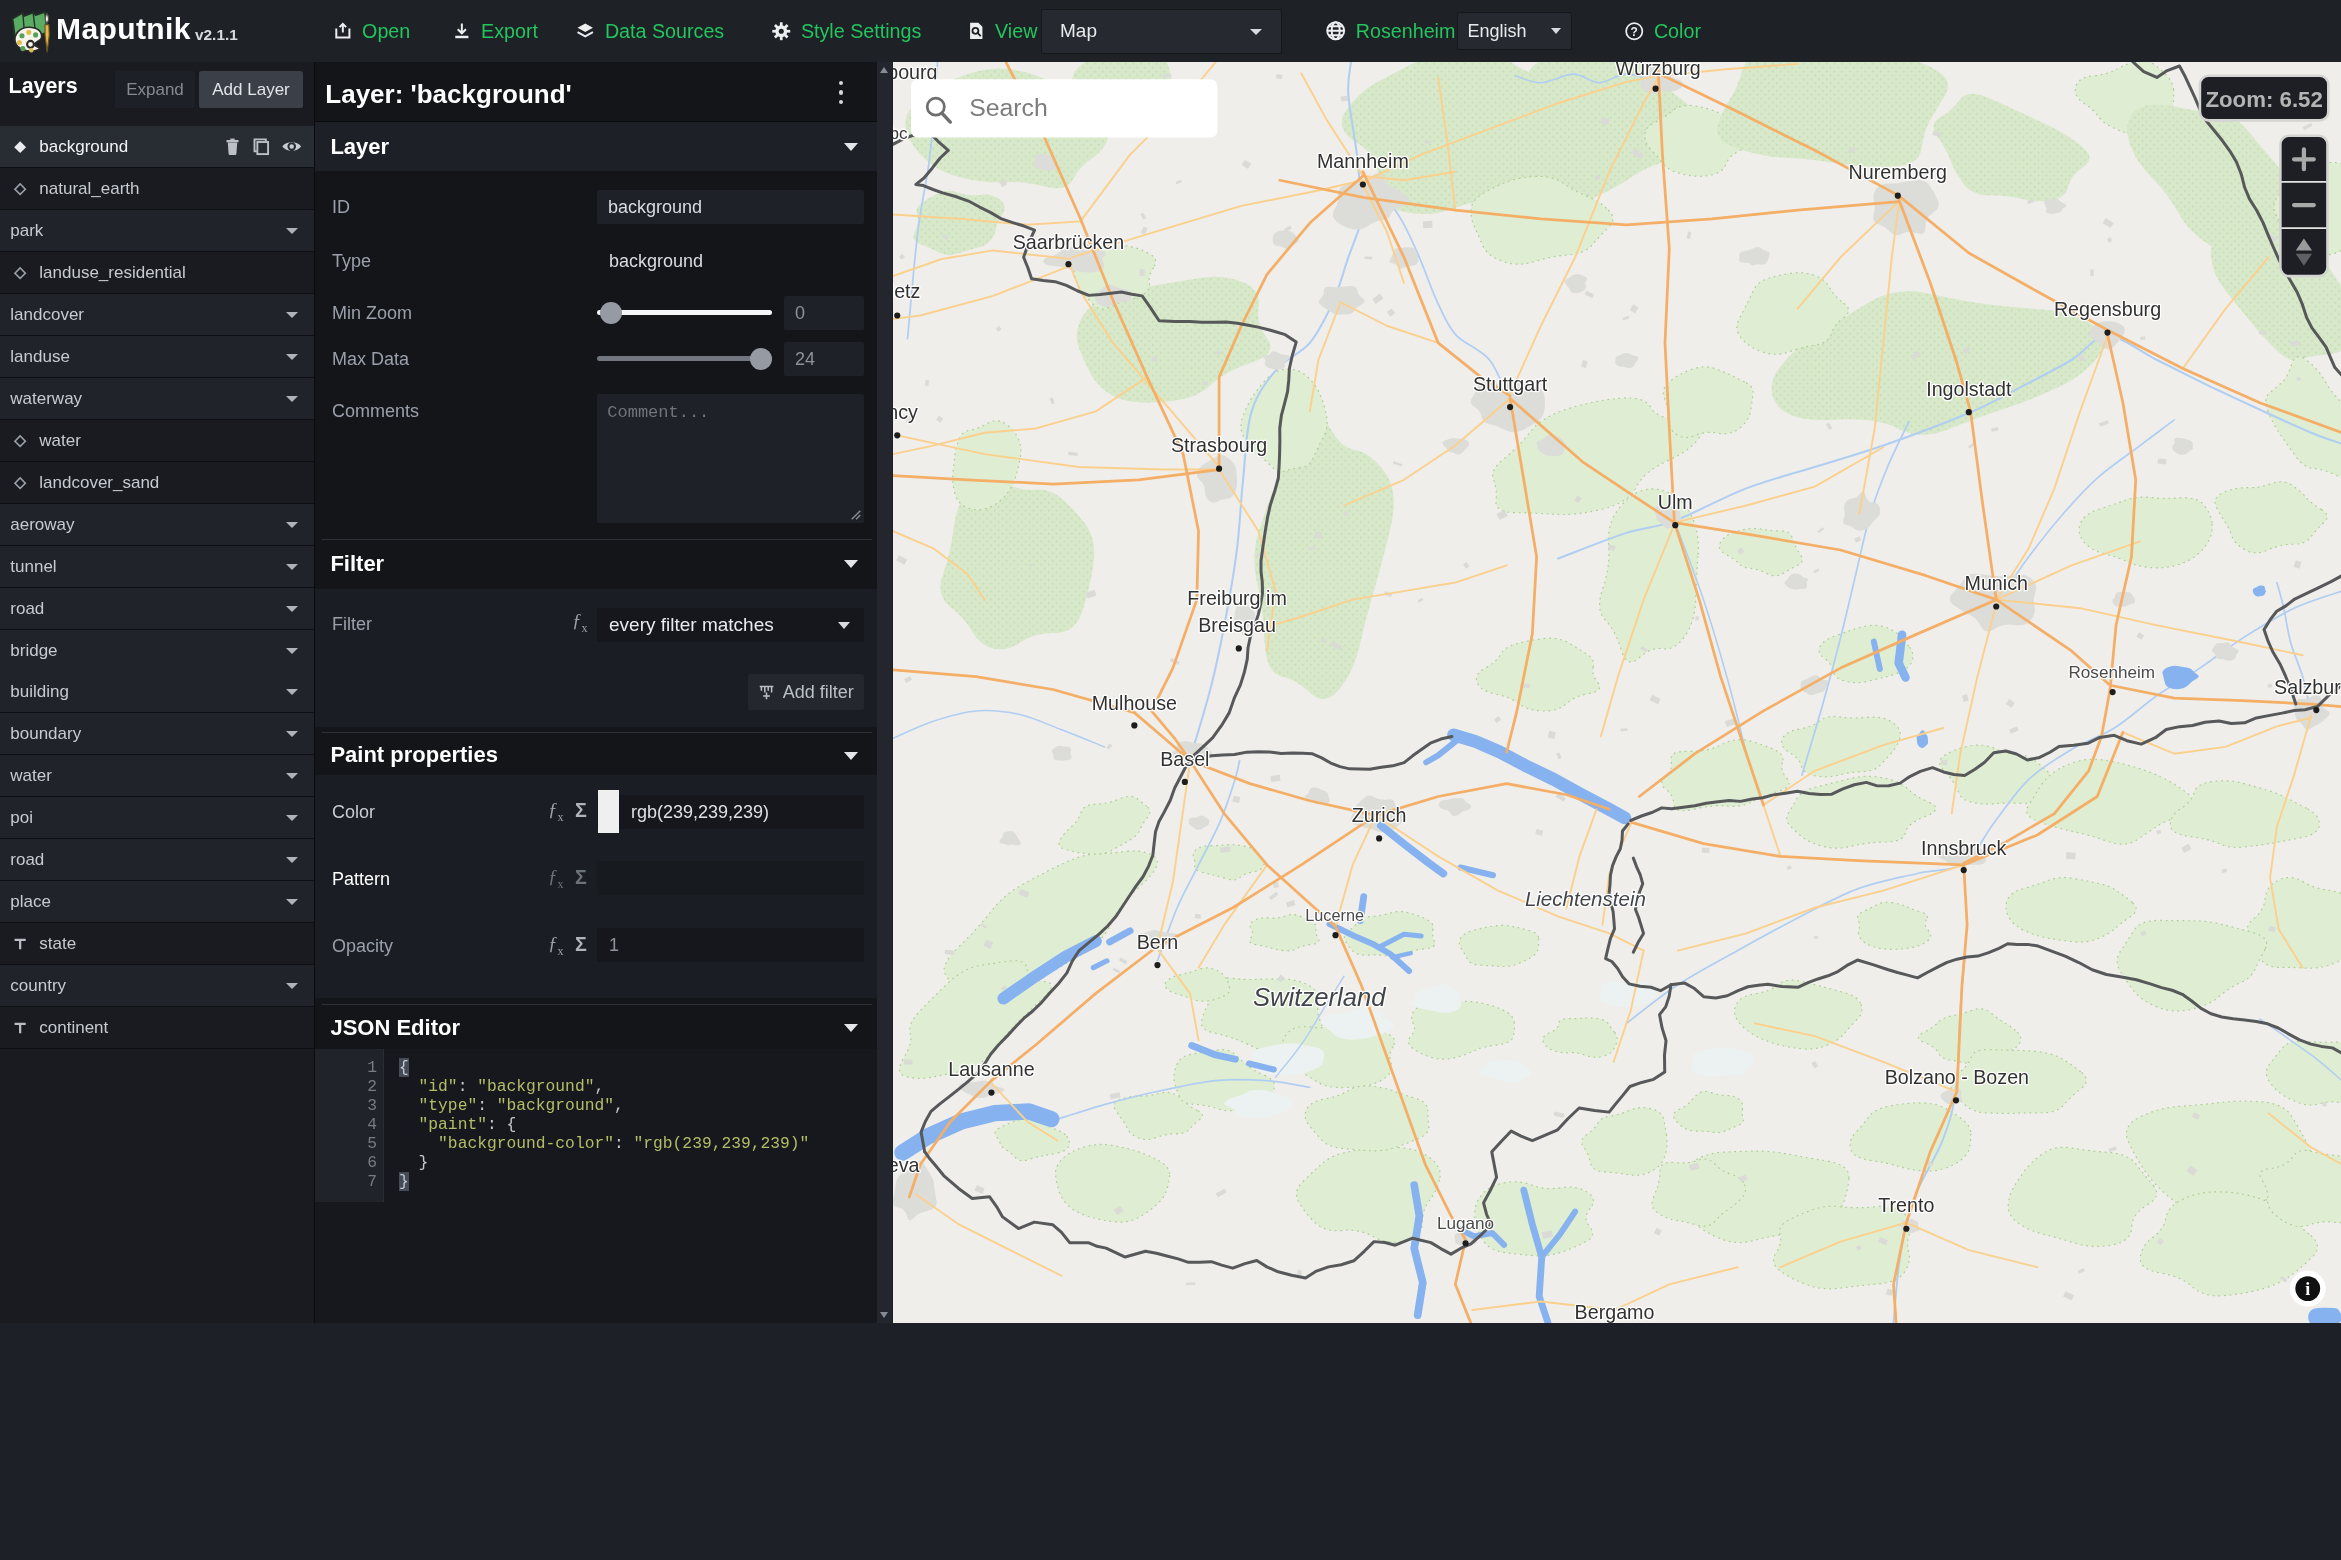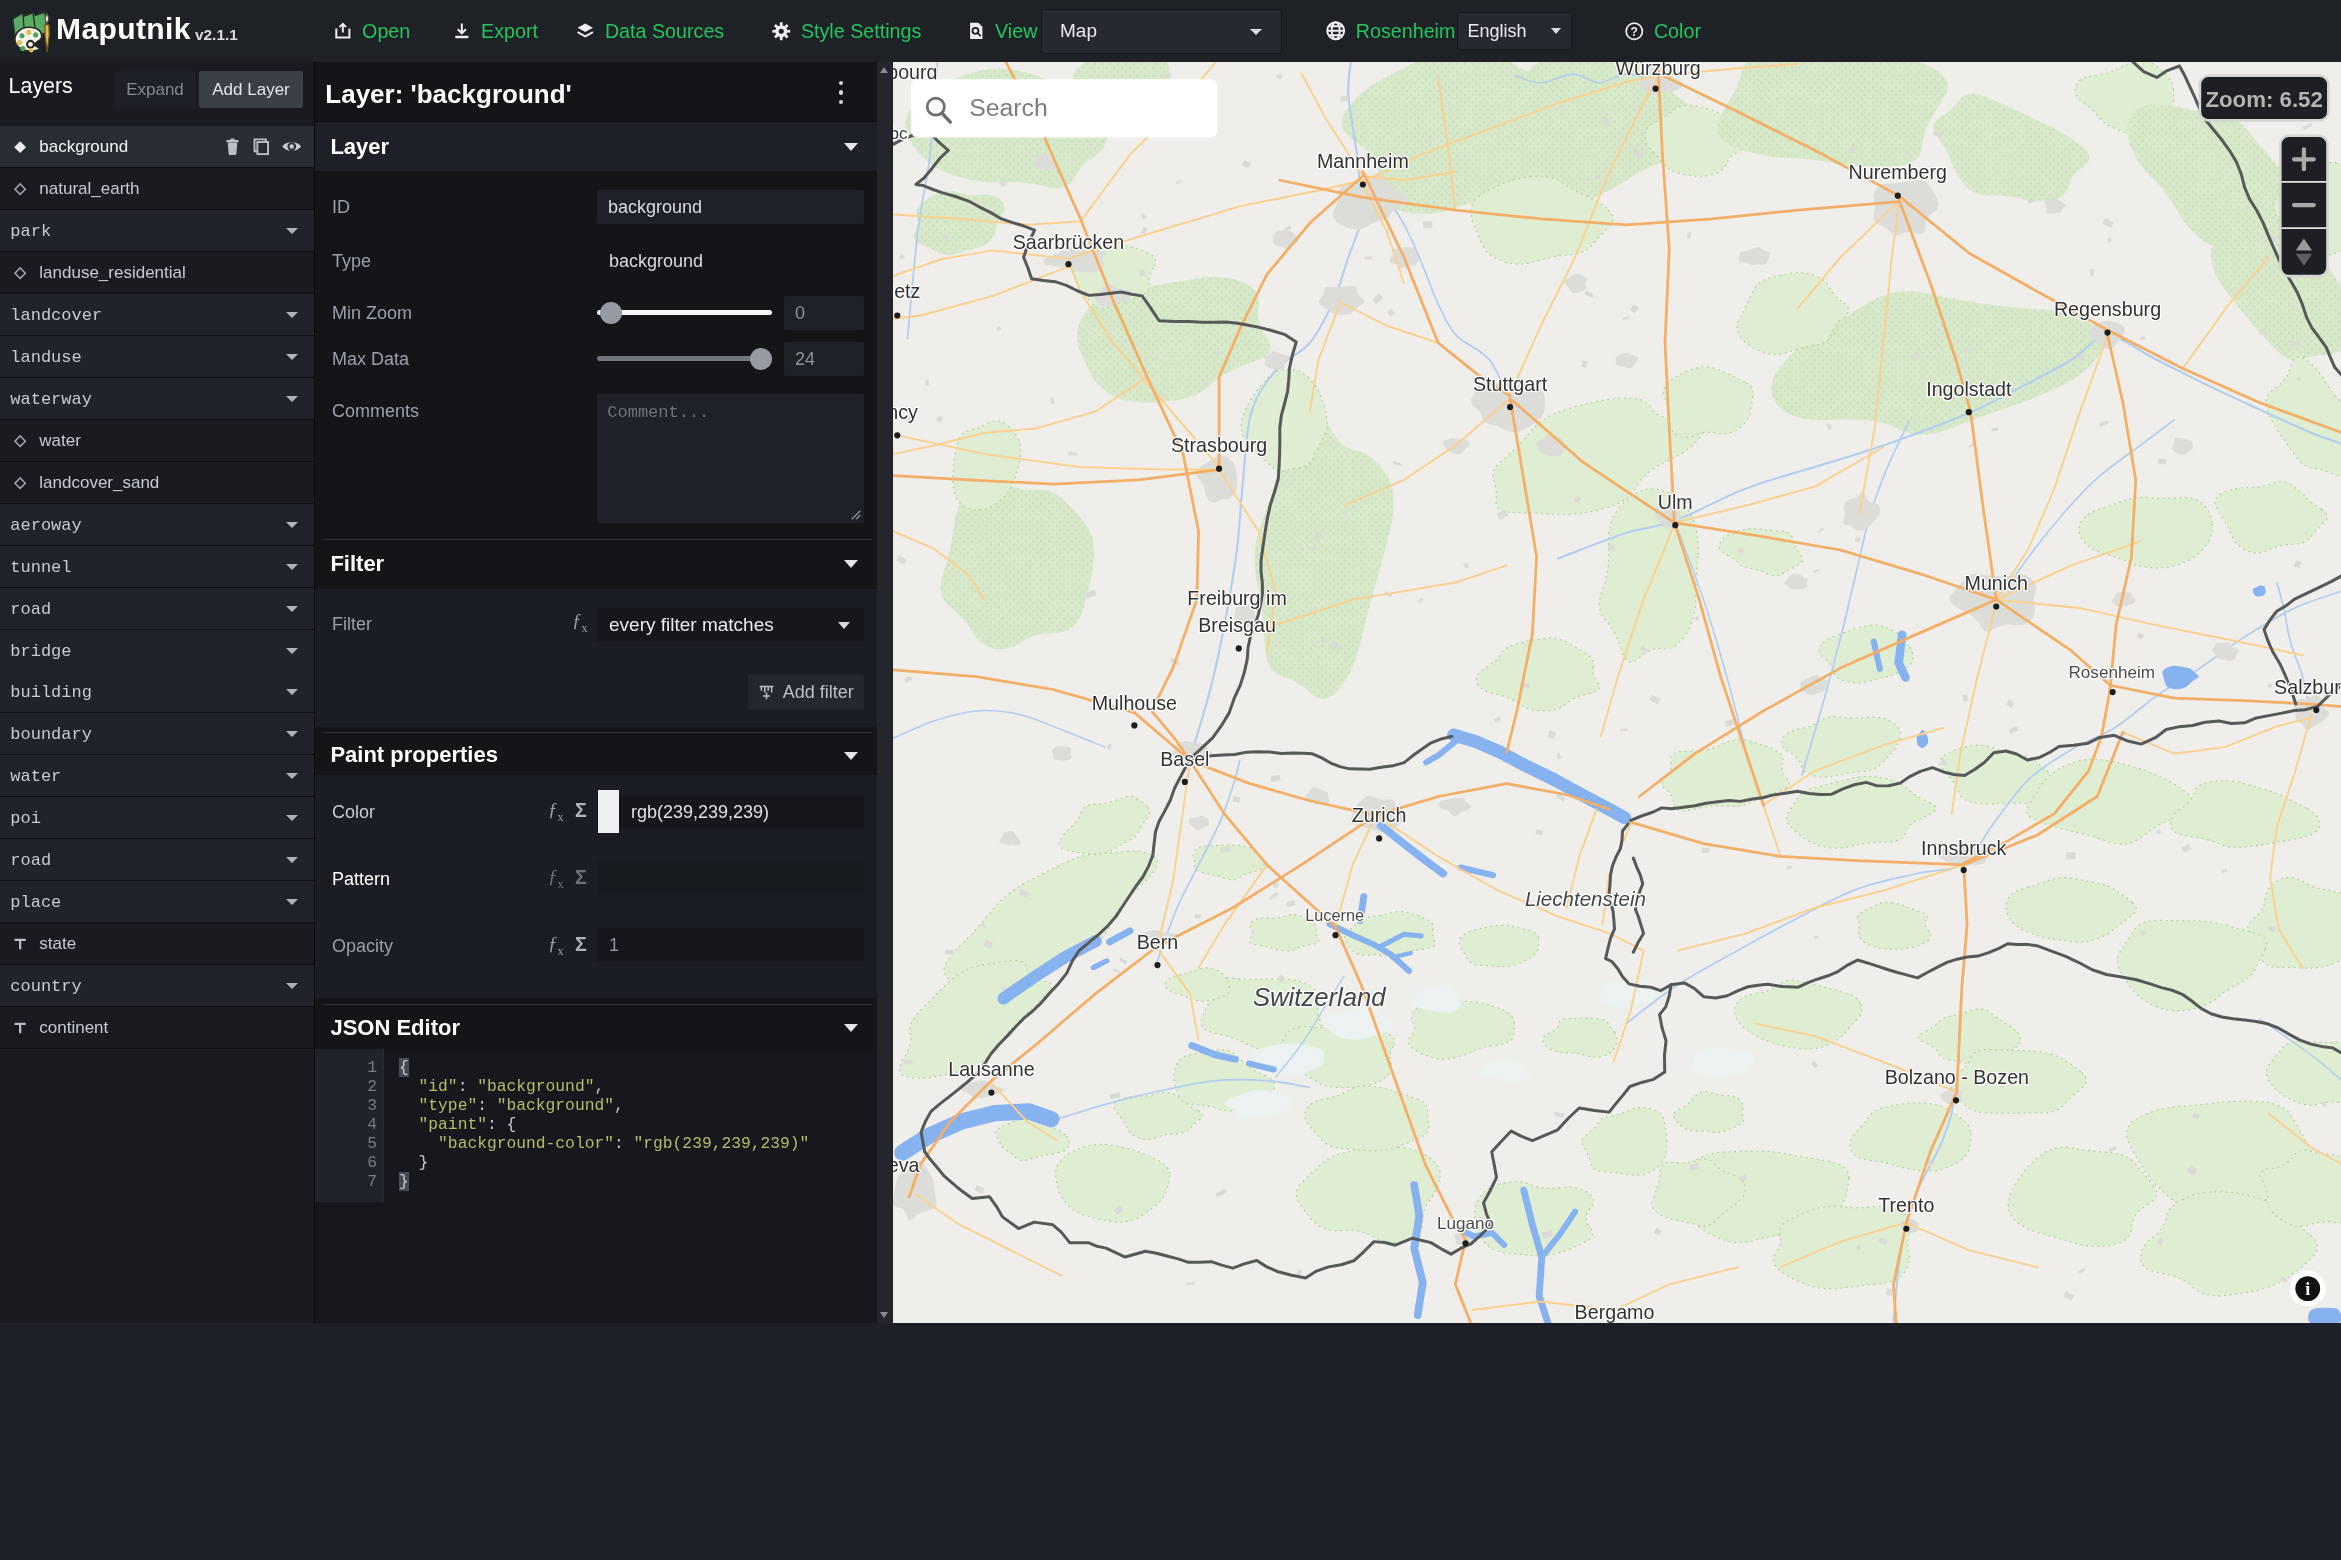--- a/index.html
+++ b/index.html
@@ -117,7 +117,7 @@
 <div id="app">
 
 <div id="sidebar">
-  <div style="position:absolute;left:8.6px;top:12px;color:#ffffff;font-size:21.4px;font-weight:400">Layers</div>
+  <div style="position:absolute;left:8.6px;top:12px;color:#ffffff;font-size:21.4px;font-weight:700">Layers</div>
   <div style="position:absolute;left:115px;top:9.4px;width:80px;height:37px;background:#1d2026;border-radius:2.6px;color:#83899399;font-size:17px;display:flex;align-items:center;justify-content:center;color:#848a94">Expand</div>
   <div style="position:absolute;left:199px;top:9.4px;width:104px;height:37px;background:#3a3f48;border-radius:2.6px;color:#e2e5ea;font-size:17px;display:flex;align-items:center;justify-content:center">Add Layer</div>
   <div class="sb-row sb-leaf sb-sel" style="top:64px"><svg width="16.3" height="16.3" viewBox="0 0 19 19" style="flex:none">

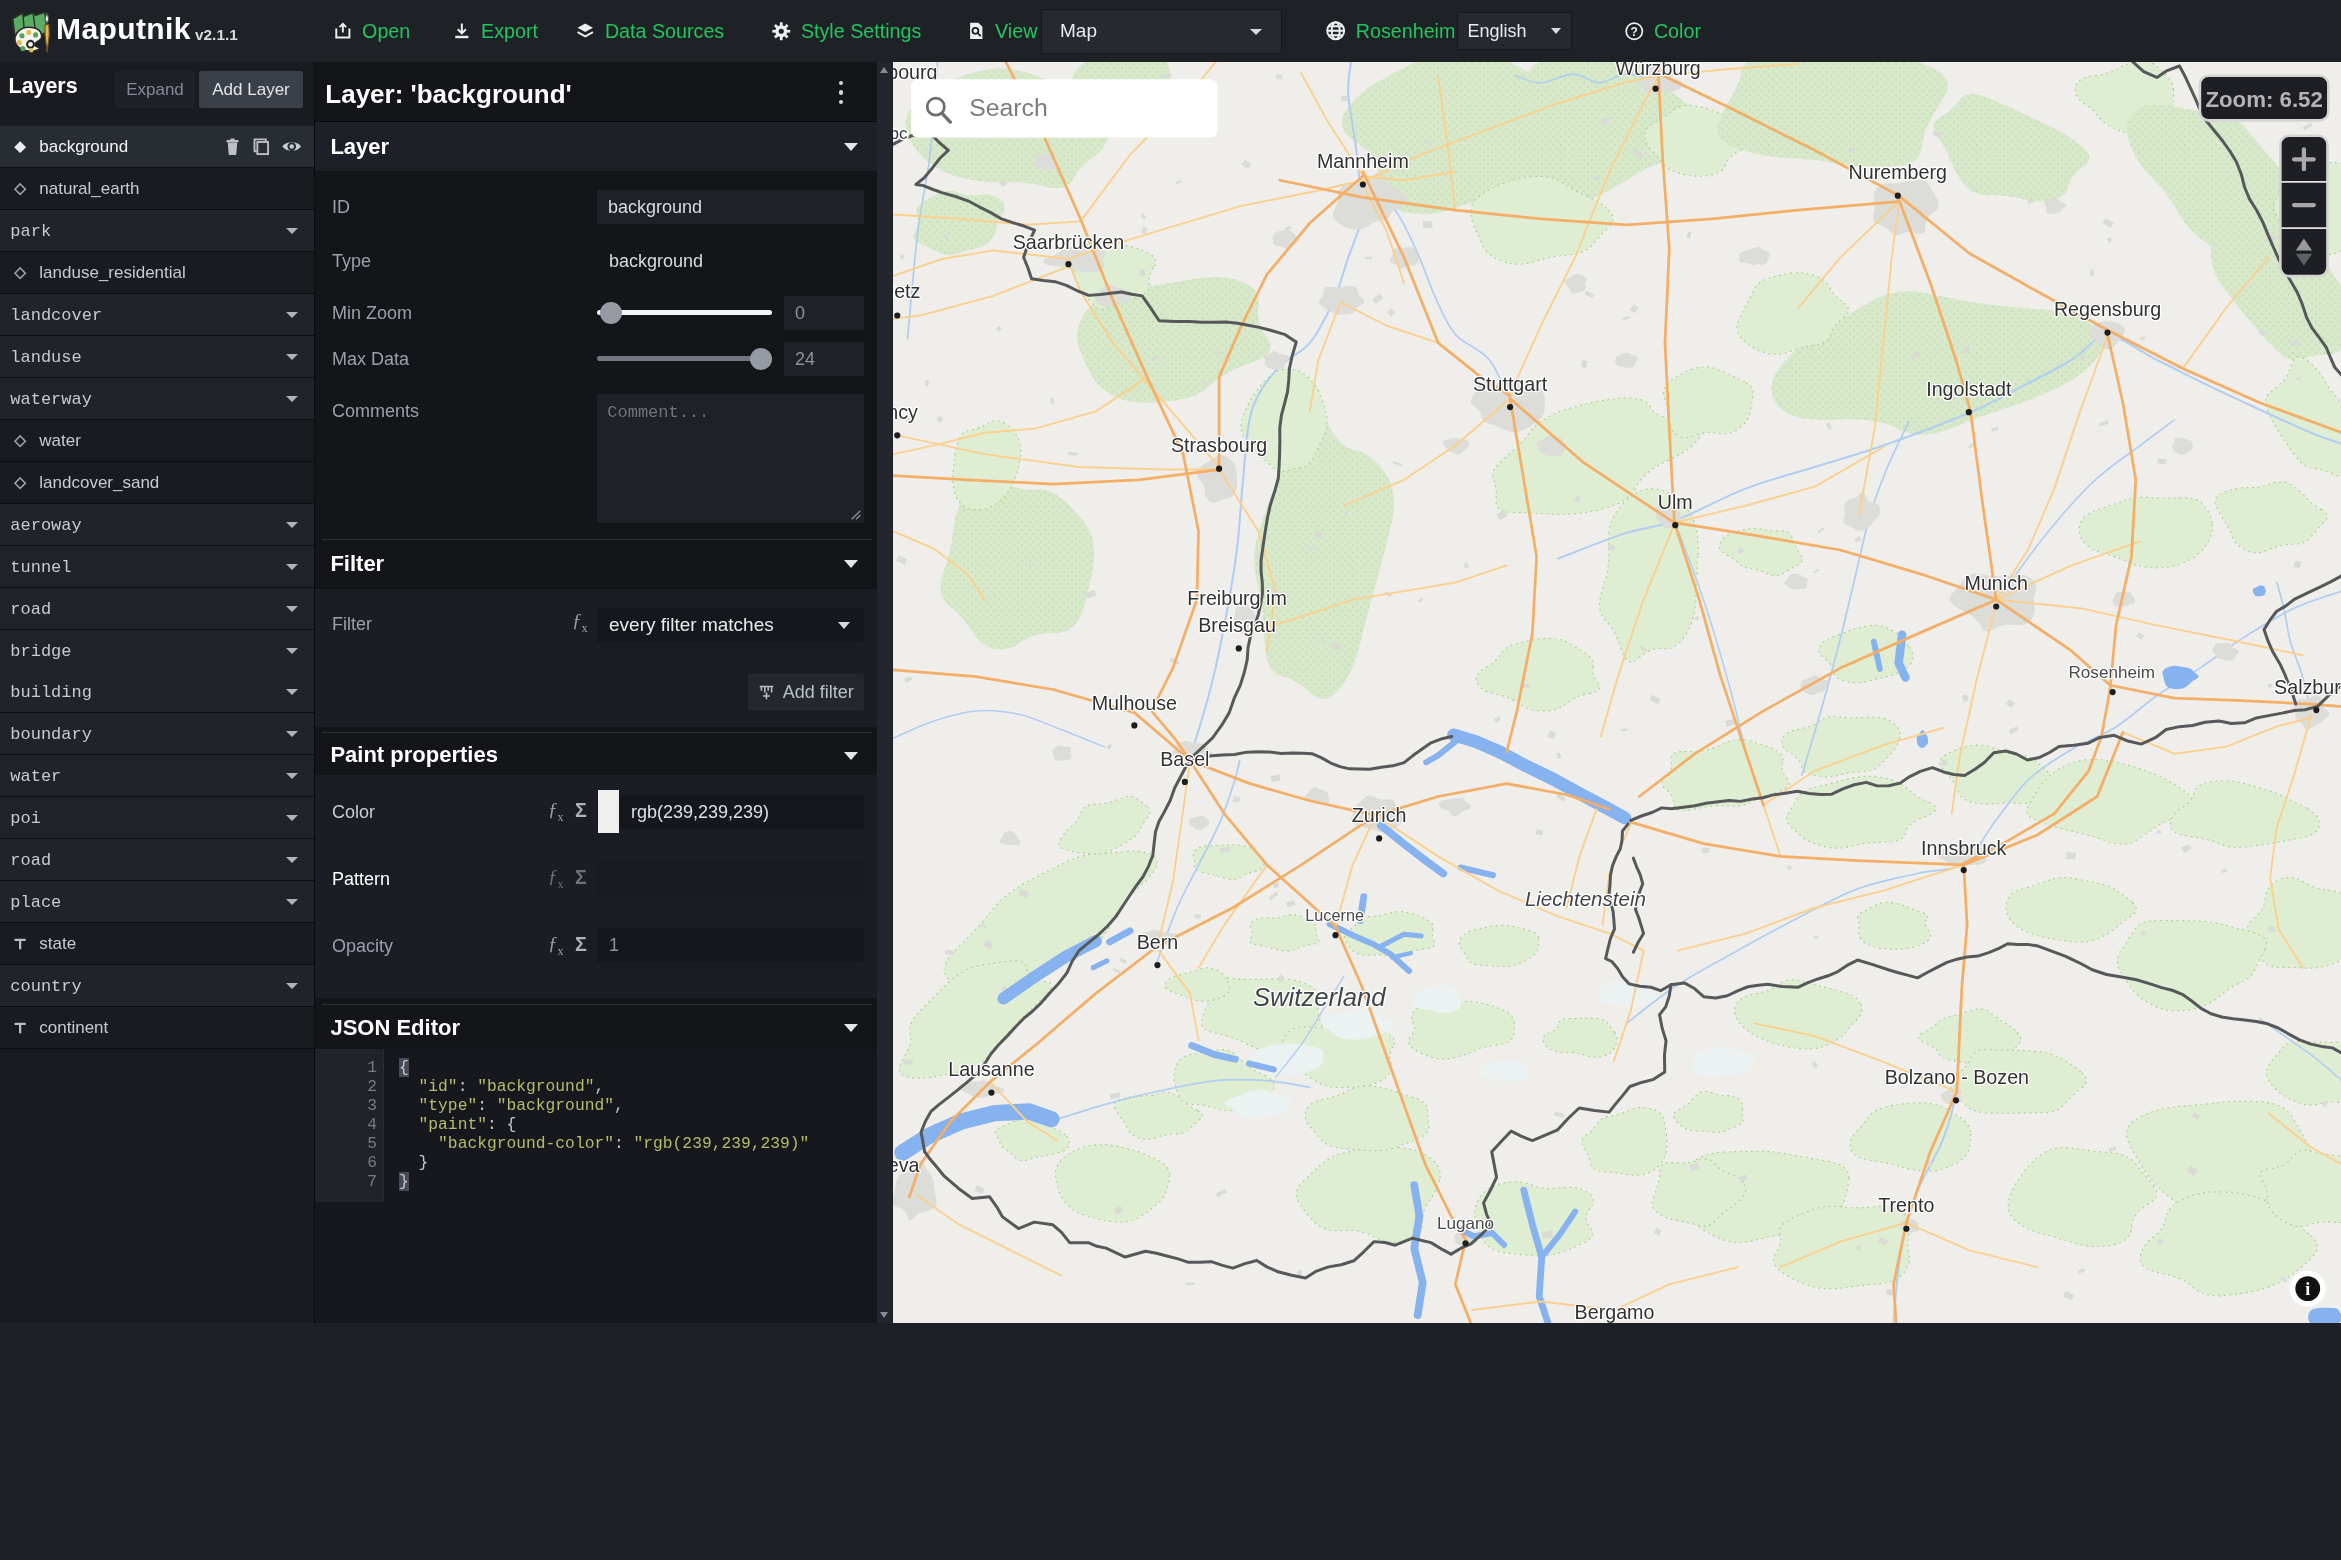--- a/index.html
+++ b/index.html
@@ -13,7 +13,7 @@
 .caret { width:0; height:0; border-left:6px solid transparent; border-right:6px solid transparent; border-top:6.8px solid #d7dade; }
 
 .sb-row { position:absolute; left:0; width:314px; height:42px; display:flex; align-items:center; color:#c6cad1; font-size:17px; box-shadow:inset 0 -0.9px 0 #0d0f13; }
-.sb-group { background:#20232a; padding-left:10.3px;font-family:Liberation Mono, monospace; }
+.sb-group { background:#20232a; padding-left:10.3px; }
 .sb-leaf { background:#191b20; padding-left:12px; gap:11px; }
 .sb-sel { background:#282d34; color:#f2f3f5; }
 .sb-caret { position:absolute; right:16.3px; top:18px; width:0; height:0; border-left:6px solid transparent; border-right:6px solid transparent; border-top:6.8px solid #aeb3ba; }

